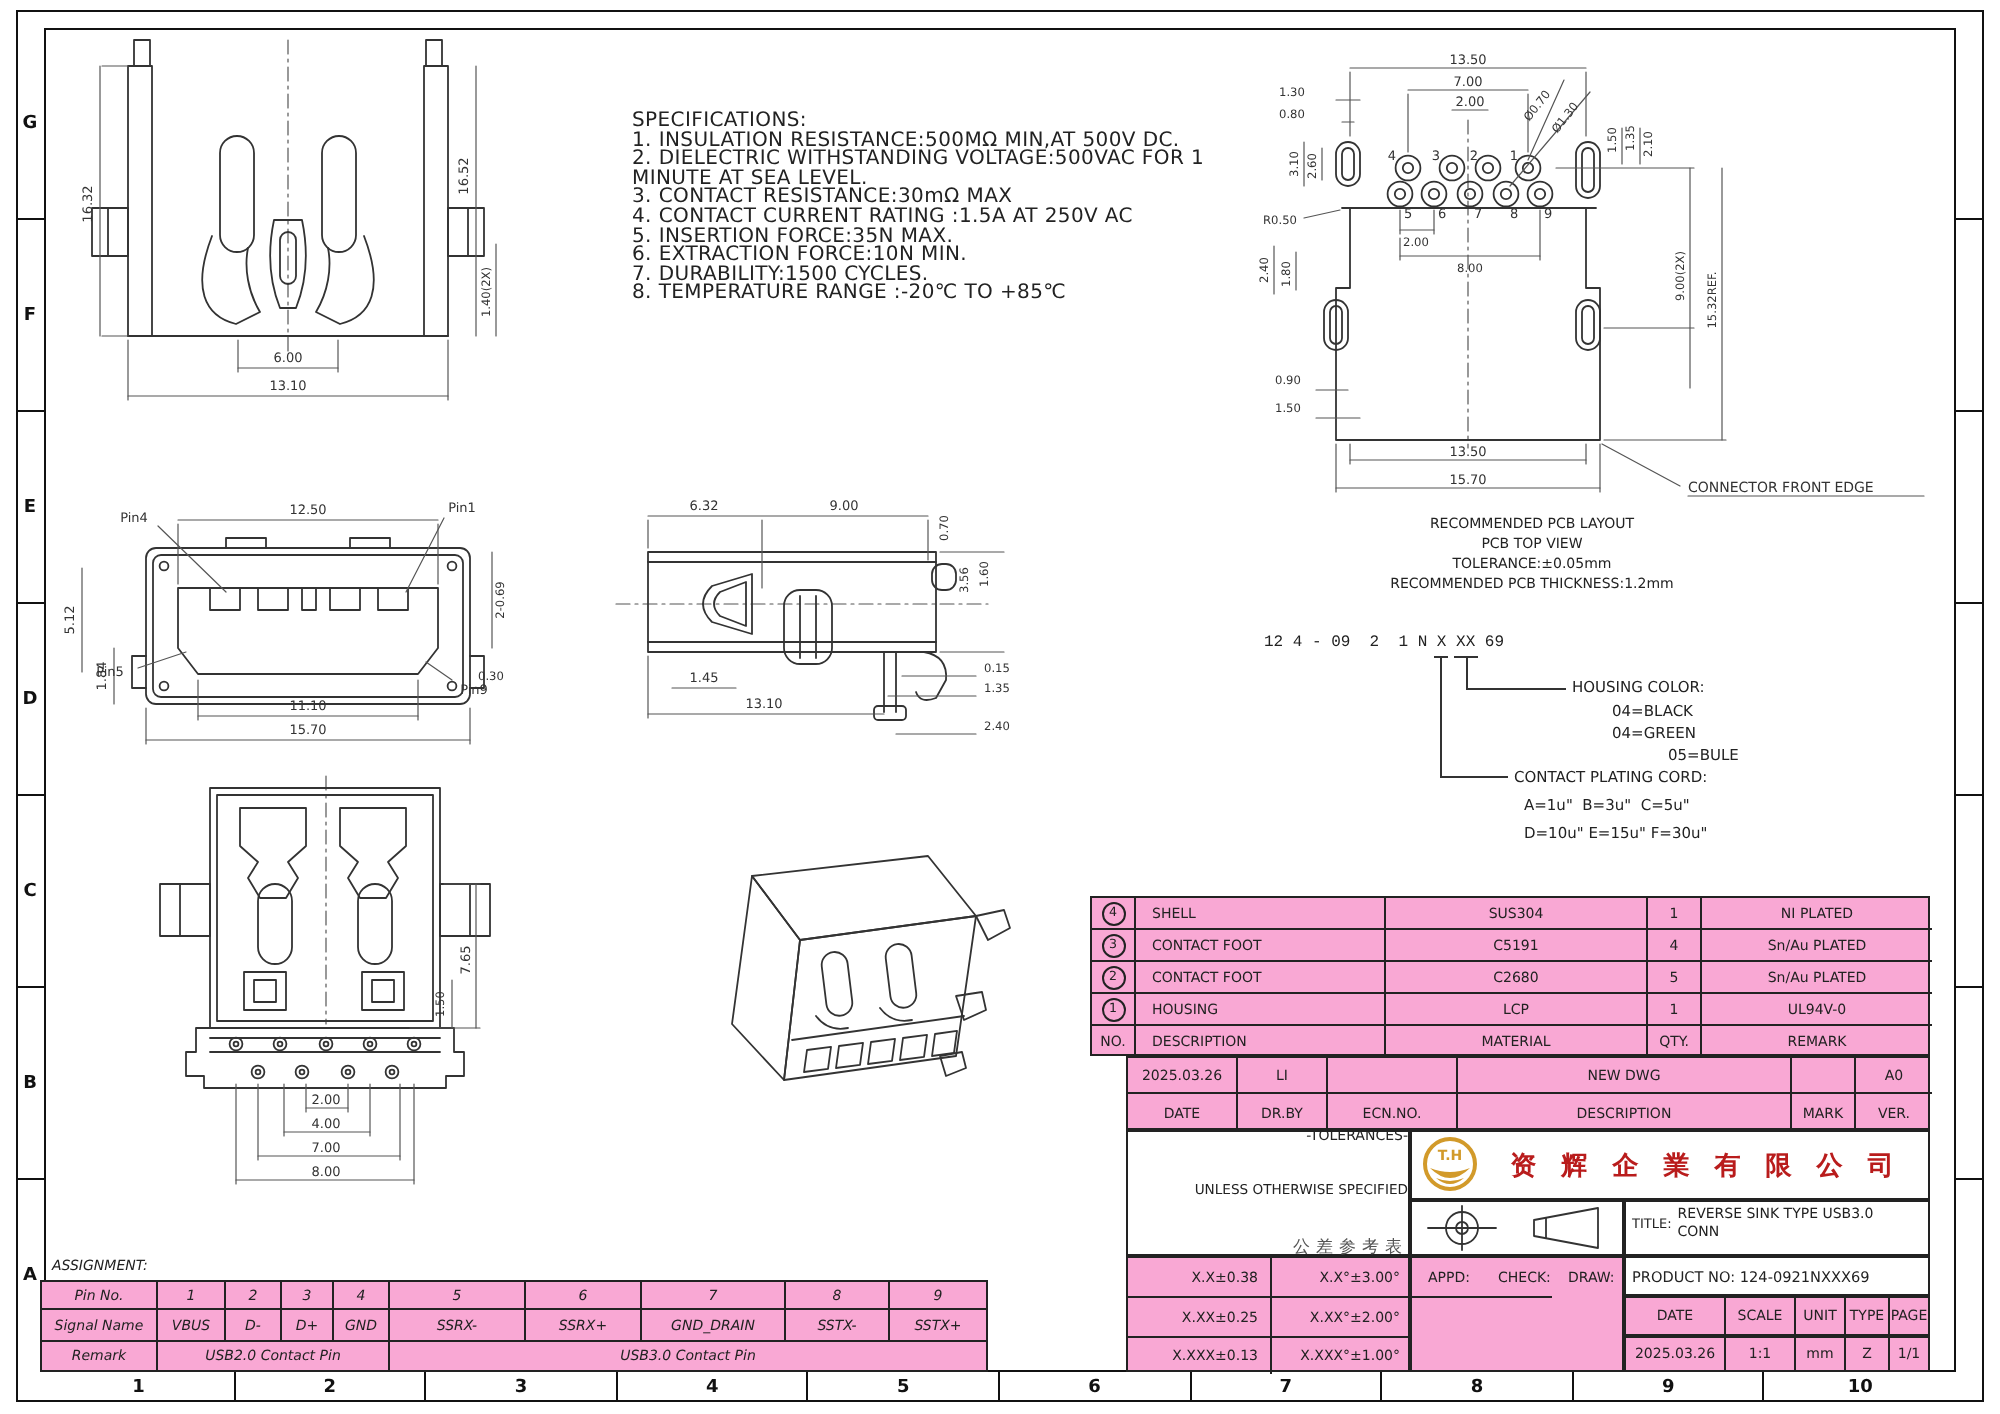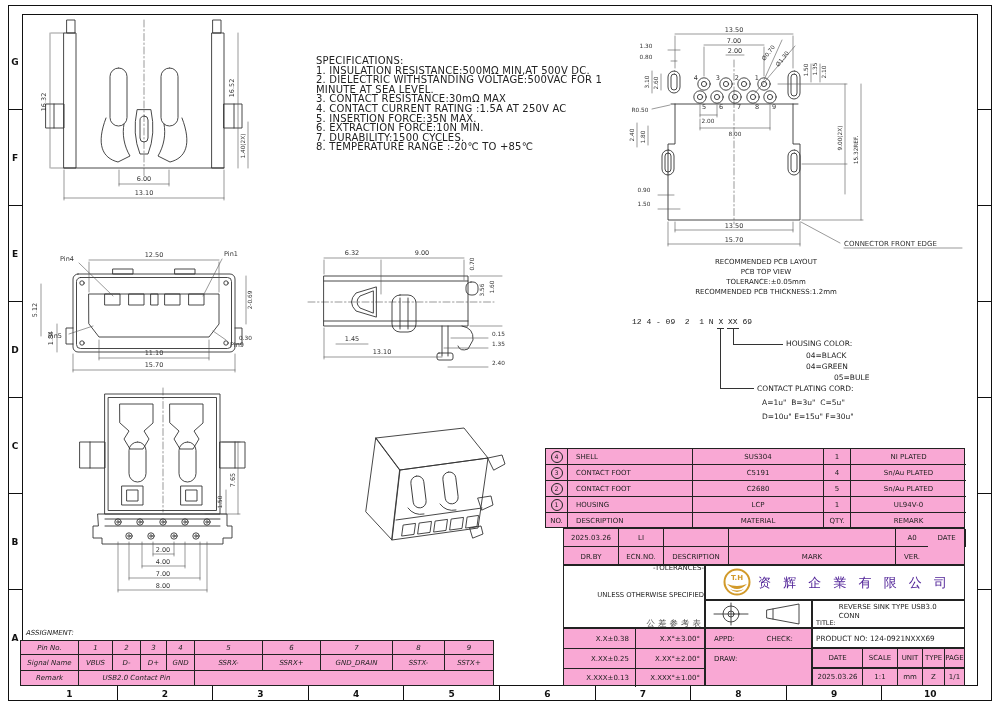--- a/index.html
+++ b/index.html
@@ -480,6 +480,7 @@
   <div class="c">2025.03.26</div>
   <div class="c">LI</div>
   <div class="c"></div>
+  <div class="c">NEW DWG</div>
   <div class="c"></div>
   <div class="c nr">A0</div>
   <div class="c nb">DATE</div>

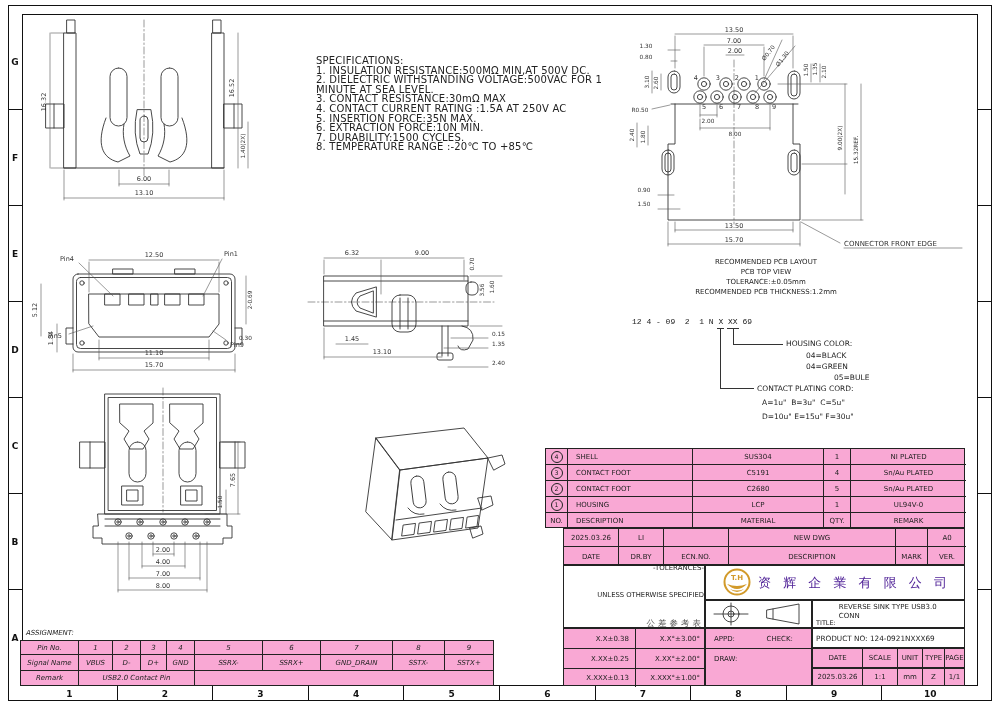--- a/index.html
+++ b/index.html
@@ -42,7 +42,7 @@
   .tolhead{display:flex;flex-direction:column;align-items:flex-end;justify-content:center;gap:19px}
   .tolhead .t1{font-size:7px}.tolhead .t2{font-size:6.8px}.tolhead .t3{font-size:8.5px;letter-spacing:3px;color:#555}
   .pair{display:flex;justify-content:flex-end;padding:0 6px;width:100%;box-sizing:border-box}
-  .company{display:flex;align-items:center;padding:2px 16px;gap:6px}
+  .company{display:flex;align-items:center;padding:2px 4px;gap:6px}
   .cn-name{font-size:13px;font-weight:normal;letter-spacing:4px;color:#4c1d95;white-space:nowrap}
   .en-name{font-size:12.5px;font-weight:bold;color:#23306e;white-space:nowrap}
   .en-name span{white-space:pre}

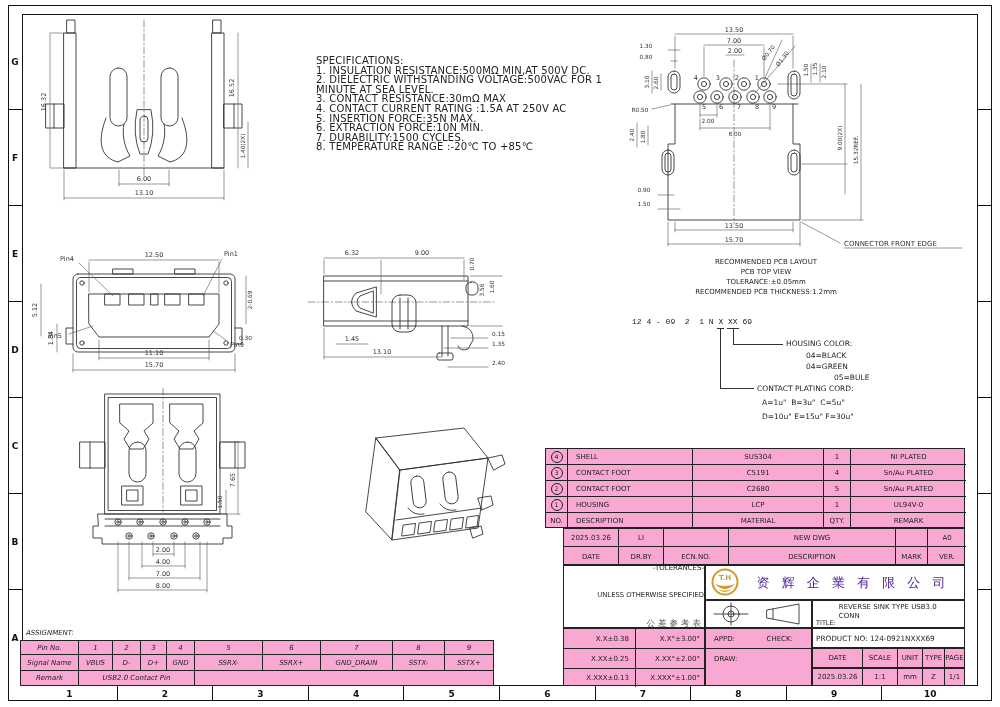--- a/index.html
+++ b/index.html
@@ -43,7 +43,7 @@
   .tolhead .t1{font-size:7px}.tolhead .t2{font-size:6.8px}.tolhead .t3{font-size:8.5px;letter-spacing:3px;color:#555}
   .pair{display:flex;justify-content:flex-end;padding:0 6px;width:100%;box-sizing:border-box}
   .company{display:flex;align-items:center;padding:2px 4px;gap:6px}
-  .cn-name{font-size:13px;font-weight:normal;letter-spacing:4px;color:#4c1d95;white-space:nowrap}
+  .cn-name{font-size:13px;font-weight:bold;letter-spacing:4px;color:#b91c1c;white-space:nowrap}
   .en-name{font-size:12.5px;font-weight:bold;color:#23306e;white-space:nowrap}
   .en-name span{white-space:pre}
   .red{color:#c1121f}

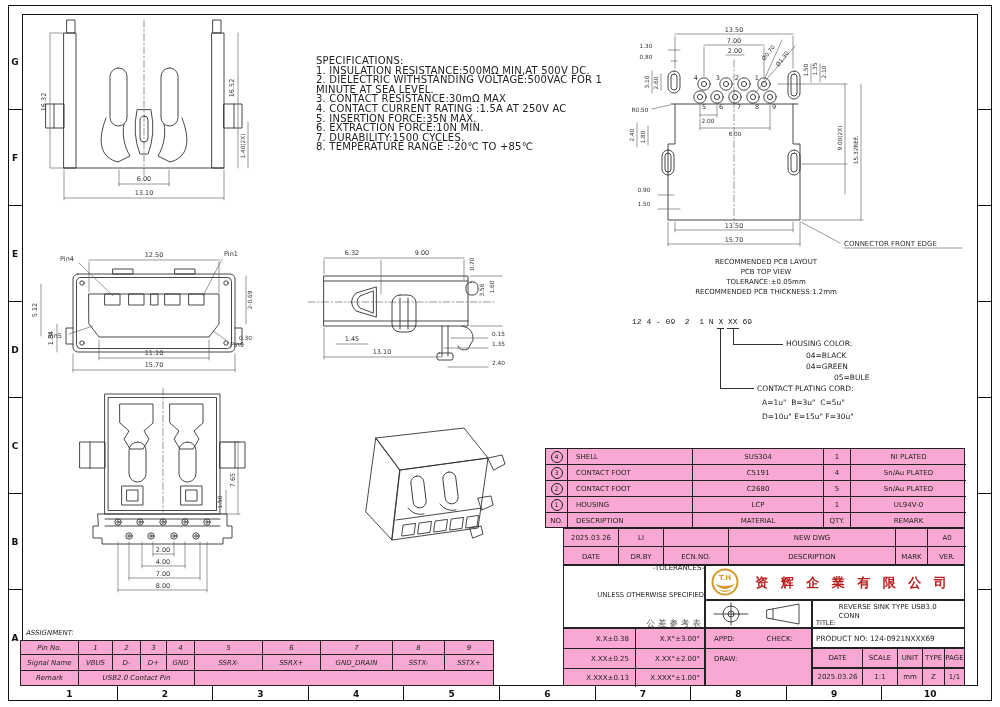--- a/index.html
+++ b/index.html
@@ -48,7 +48,7 @@
   .en-name span{white-space:pre}
   .red{color:#c1121f}
   .title-cell{display:flex;align-items:flex-start;padding:2px 3px;gap:3px}
-  .title-cell .tl{font-size:6.5px;margin-top:16px}
+  .title-cell .tl{font-size:6.5px;margin-top:5px}
   .title-cell .tv{font-size:7px;line-height:8.5px;width:118px;white-space:normal}
   .pin-t{font-style:italic}
 </style>

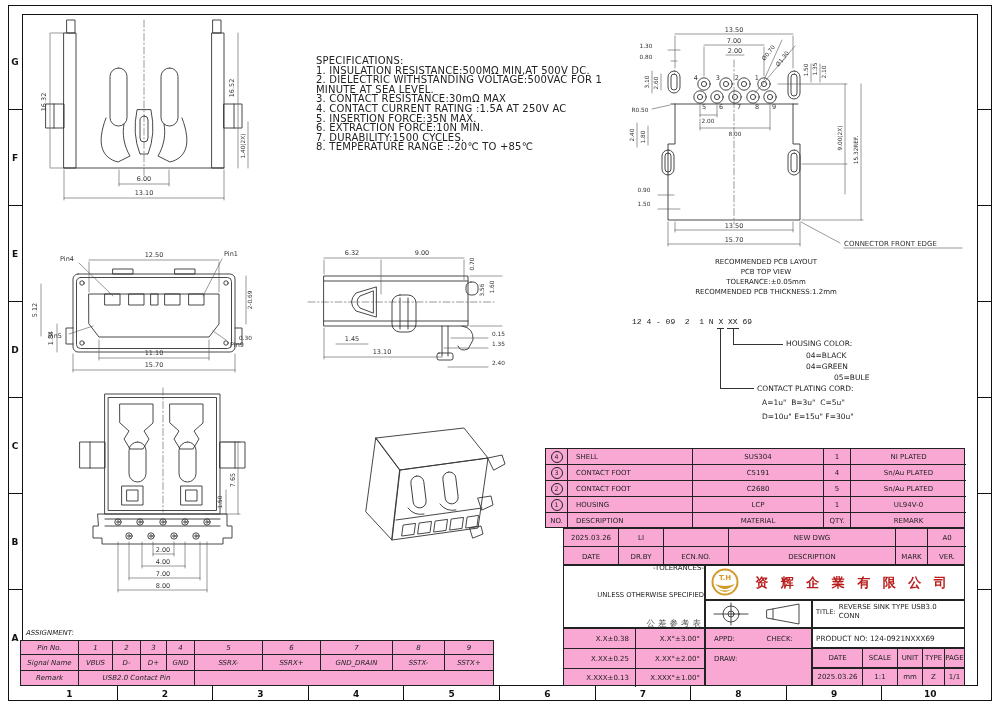--- a/index.html
+++ b/index.html
@@ -535,7 +535,7 @@
     </div>
 </div>
 
-<div class="grid" style="left:705px;top:628px;width:107px;height:58px;grid-template-columns:1fr 1fr;grid-template-rows:20px 20px 18px">
+<div class="grid" style="left:705px;top:628px;width:107px;height:58px;grid-template-columns:1fr 1fr 1fr;grid-template-rows:20px 20px 18px">
   <div class="c l nr">APPD:</div>
   <div class="c l nr">CHECK:</div>
   <div class="c l nr nb">

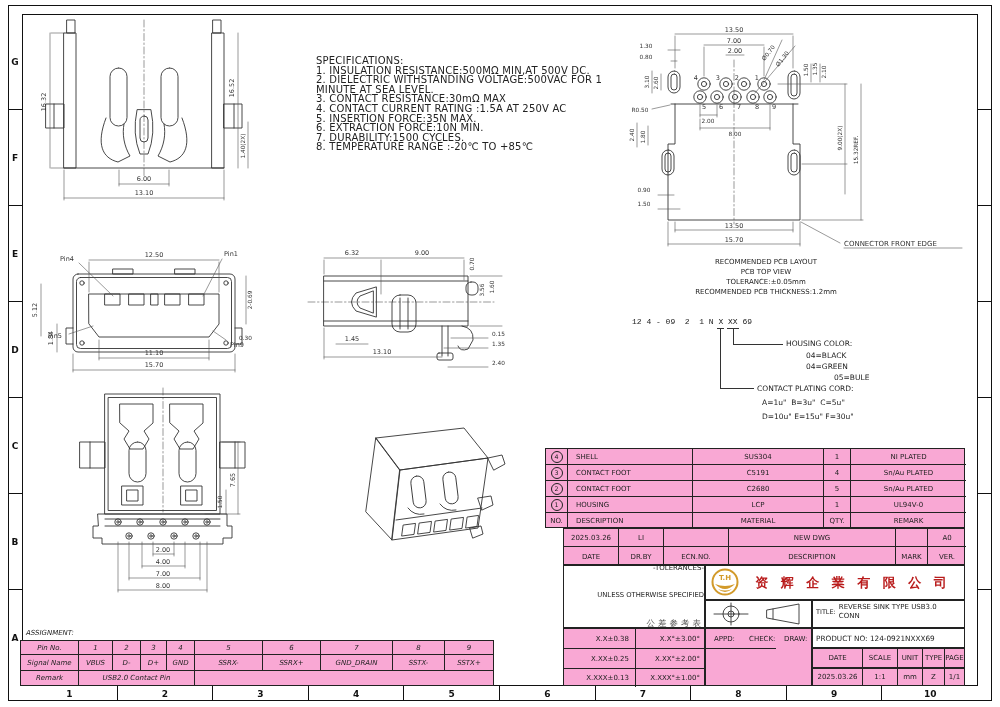--- a/index.html
+++ b/index.html
@@ -611,6 +611,7 @@
   <div class="c nr">SSTX+</div>
   <div class="c nb">Remark</div>
   <div class="c nb" style="grid-column:span 4">USB2.0 Contact Pin</div>
+  <div class="c nr nb" style="grid-column:span 5">USB3.0 Contact Pin</div>
 </div>
 
 </body></html>

